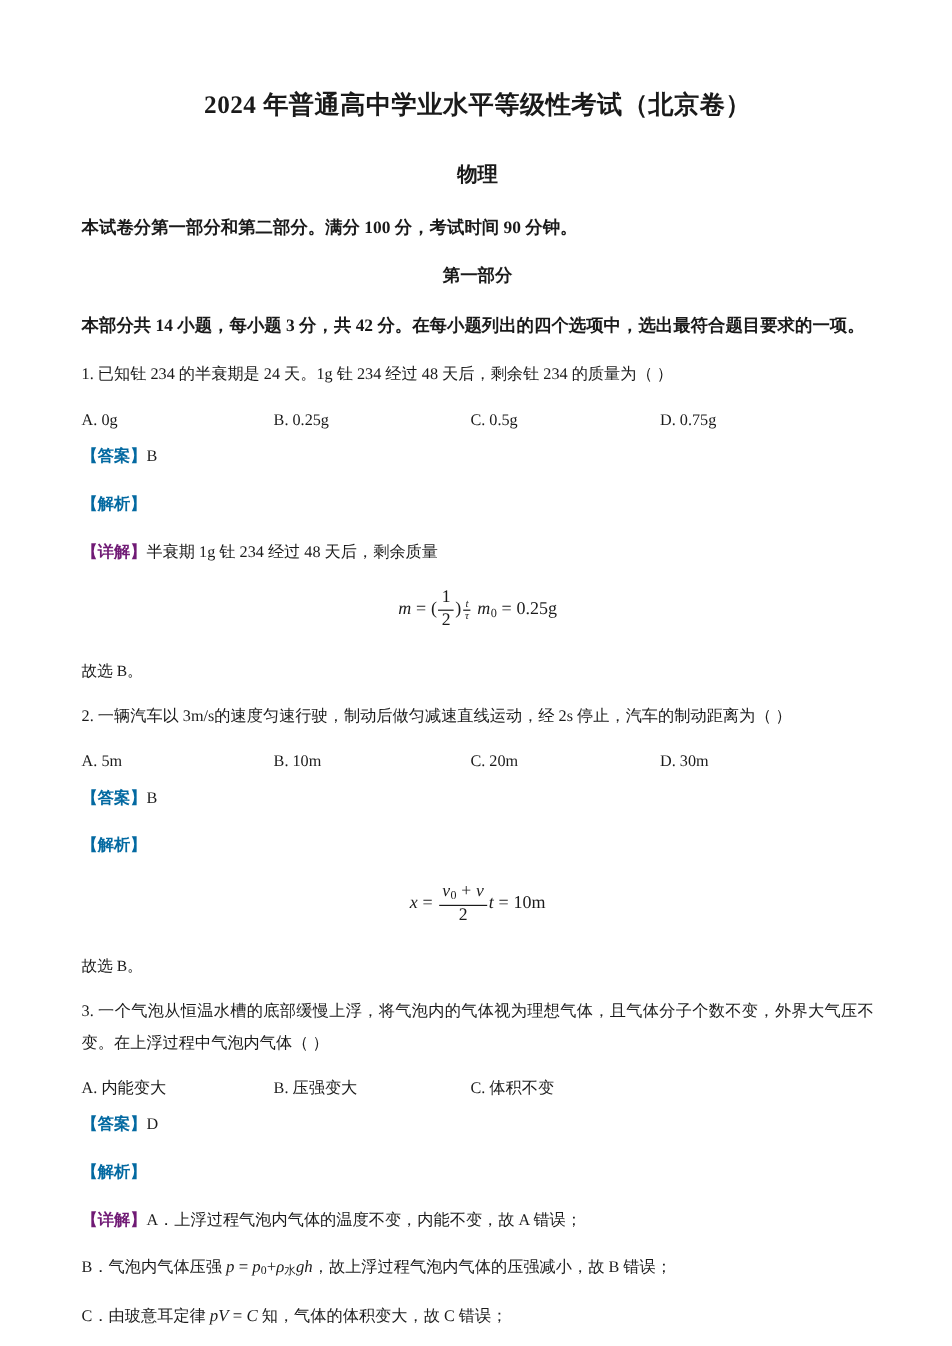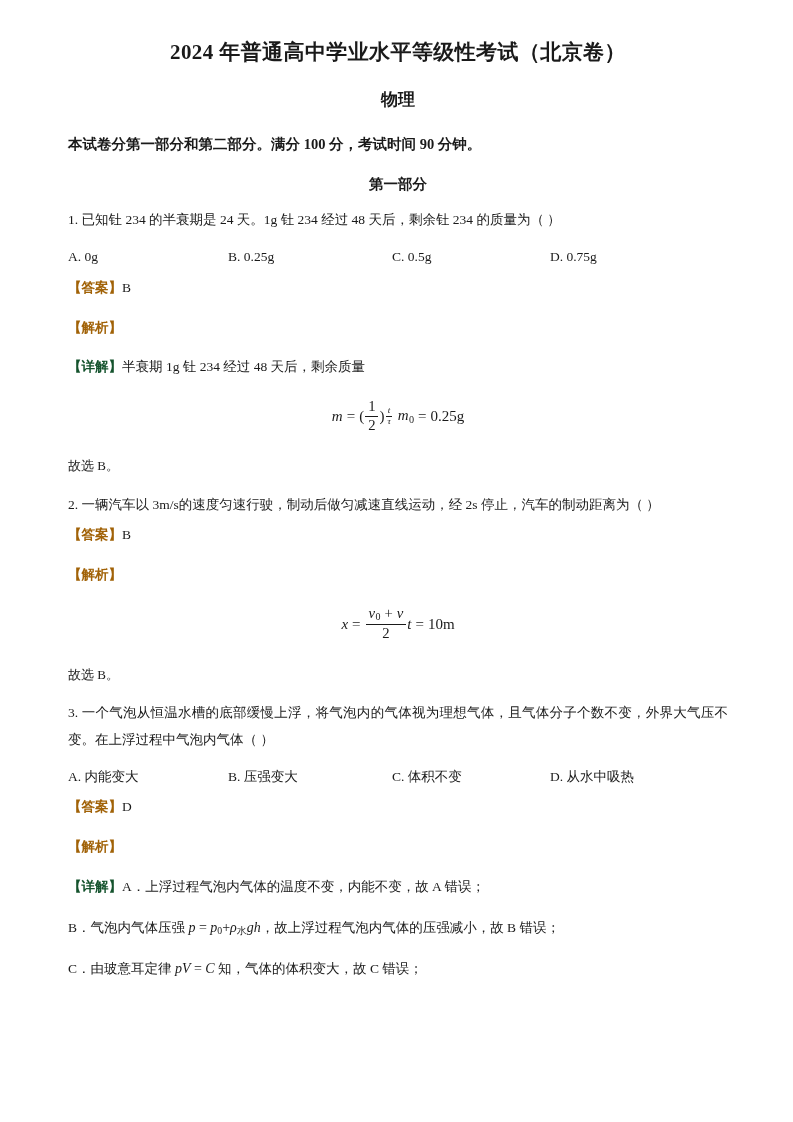--- a/index.html
+++ b/index.html
@@ -36,8 +36,8 @@
     font-size: 21px;
     font-weight: bold;
     letter-spacing: 0.4px;
-    margin: 1px;
-    padding-top: 38px;
+    margin: 12px;
+    padding-top: 62px;
     line-height: 1.3;
   }
   .doc-subject {

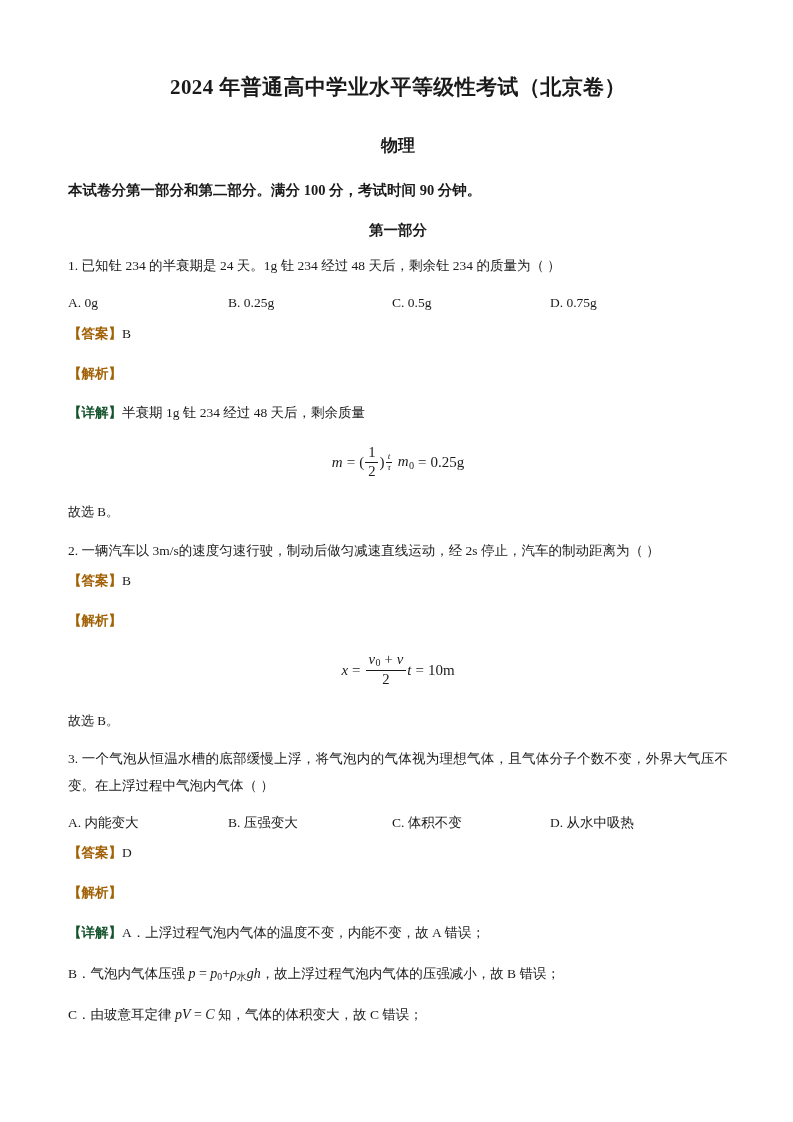--- a/index.html
+++ b/index.html
@@ -195,6 +195,7 @@
     <h2 class="doc-subject">物理</h2>
     <p class="doc-note">本试卷分第一部分和第二部分。满分 100 分，考试时间 90 分钟。</p>
     <h3 class="part-title">第一部分</h3>
+    <p class="part-instruction">本部分共 14 小题，每小题 3 分，共 42 分。在每小题列出的四个选项中，选出最符合题目要求的一项。</p>
 
     <div class="question">
       <p class="q-stem">

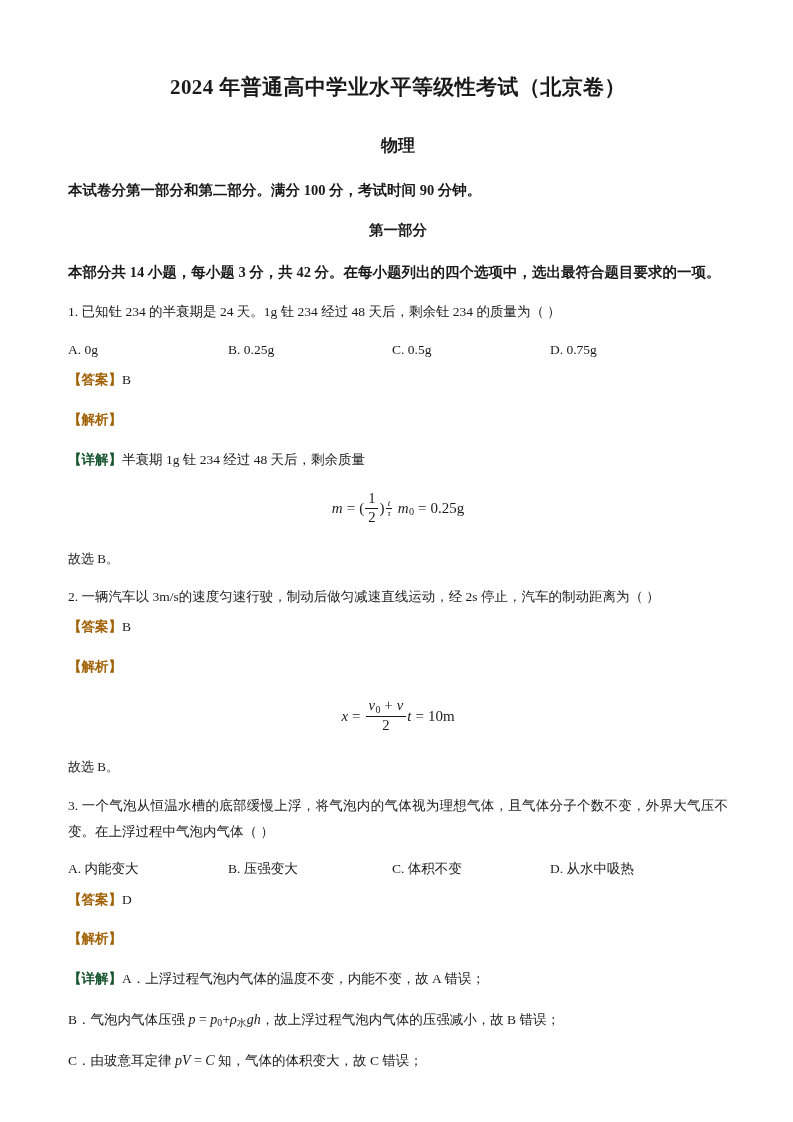--- a/index.html
+++ b/index.html
@@ -106,7 +106,7 @@
     margin-top: 4px;
   }
   .tag-blue {
-    color: #a16207;
+    color: #0369a1;
     font-weight: bold;
   }
   .tag-black {

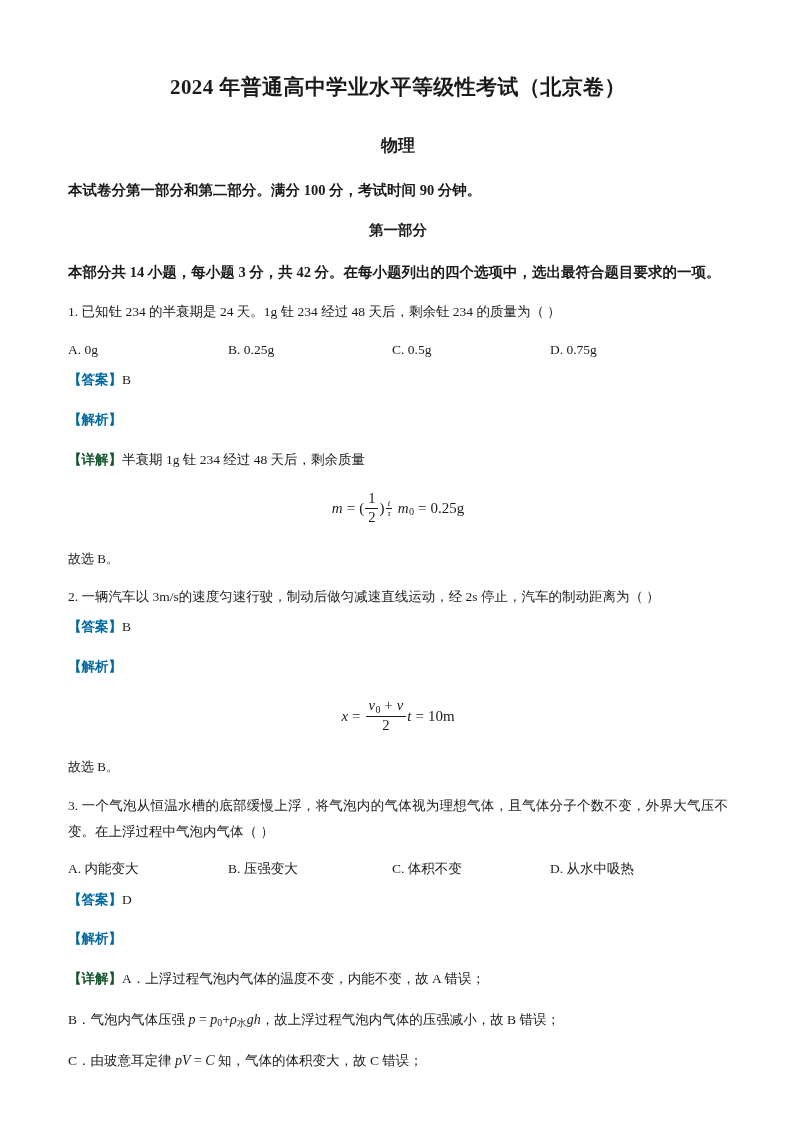--- a/index.html
+++ b/index.html
@@ -110,7 +110,7 @@
     font-weight: bold;
   }
   .tag-black {
-    color: #14532d;
+    color: #701a75;
     font-weight: bold;
   }
   .ans-letter {

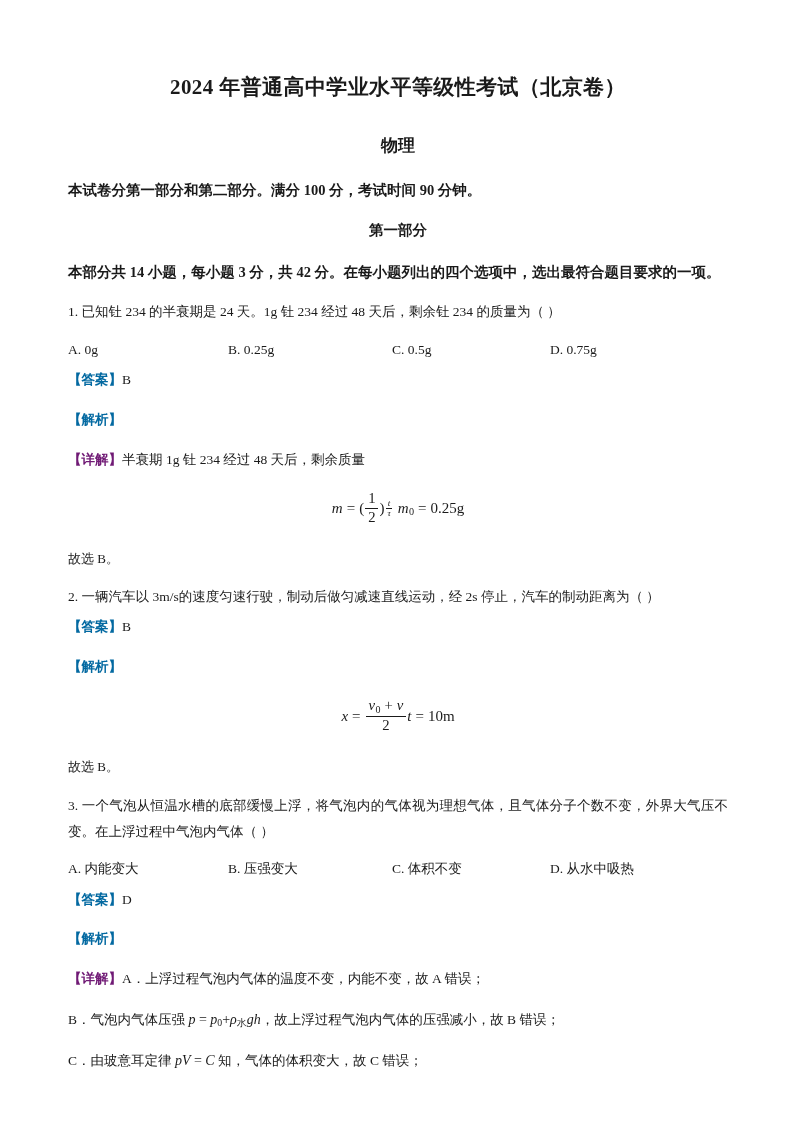--- a/index.html
+++ b/index.html
@@ -246,6 +246,12 @@
         <span>2.</span>
         <span>一辆汽车以 3m/s的速度匀速行驶，制动后做匀减速直线运动，经 2s 停止，汽车的制动距离为（    ）</span>
       </p>
+      <div class="q-options">
+        <span class="opt">A. 5m</span>
+        <span class="opt">B. 10m</span>
+        <span class="opt">C. 20m</span>
+        <span class="opt">D. 30m</span>
+      </div>
       <p class="meta-line">
         <span class="tag-blue">【答案】</span><span class="ans-letter">B</span>
       </p>

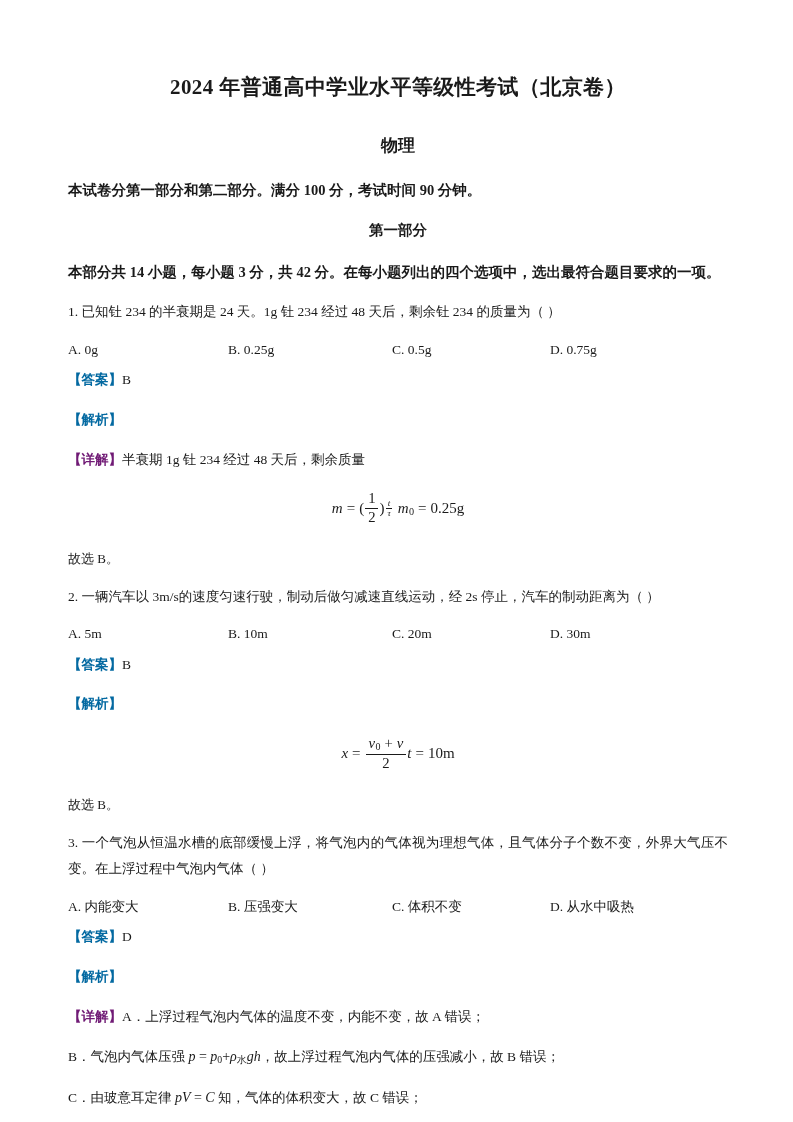--- a/index.html
+++ b/index.html
@@ -285,7 +285,6 @@
         <span class="opt">A. 内能变大</span>
         <span class="opt">B. 压强变大</span>
         <span class="opt">C. 体积不变</span>
-        <span class="opt">D. 从水中吸热</span>
       </div>
       <p class="meta-line">
         <span class="tag-blue">【答案】</span><span class="ans-letter">D</span>

